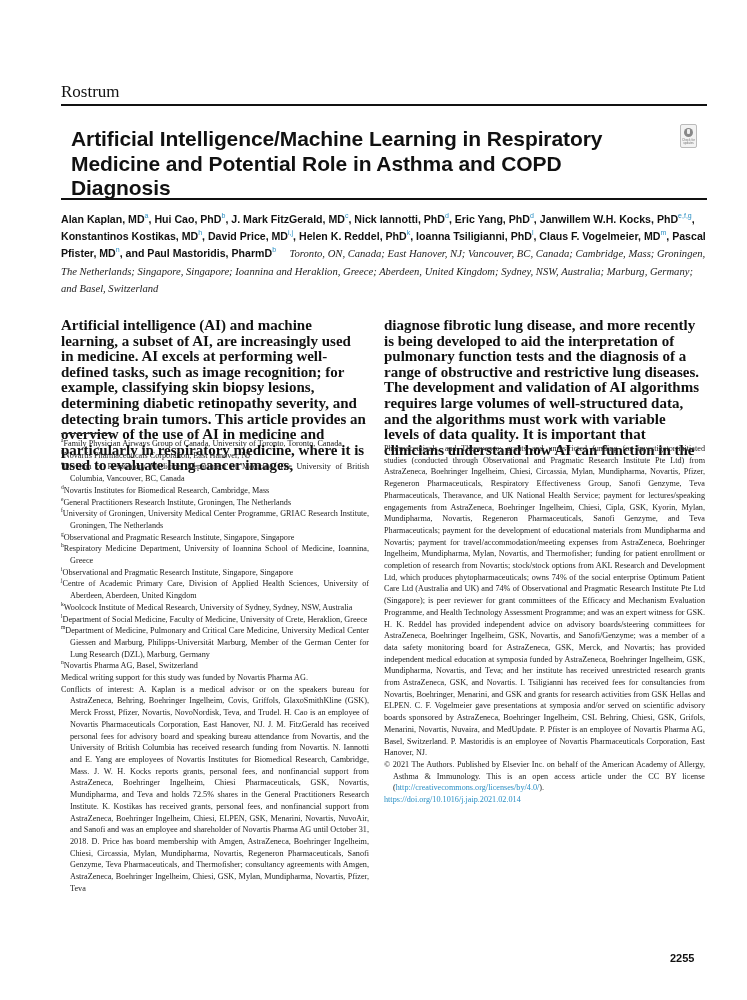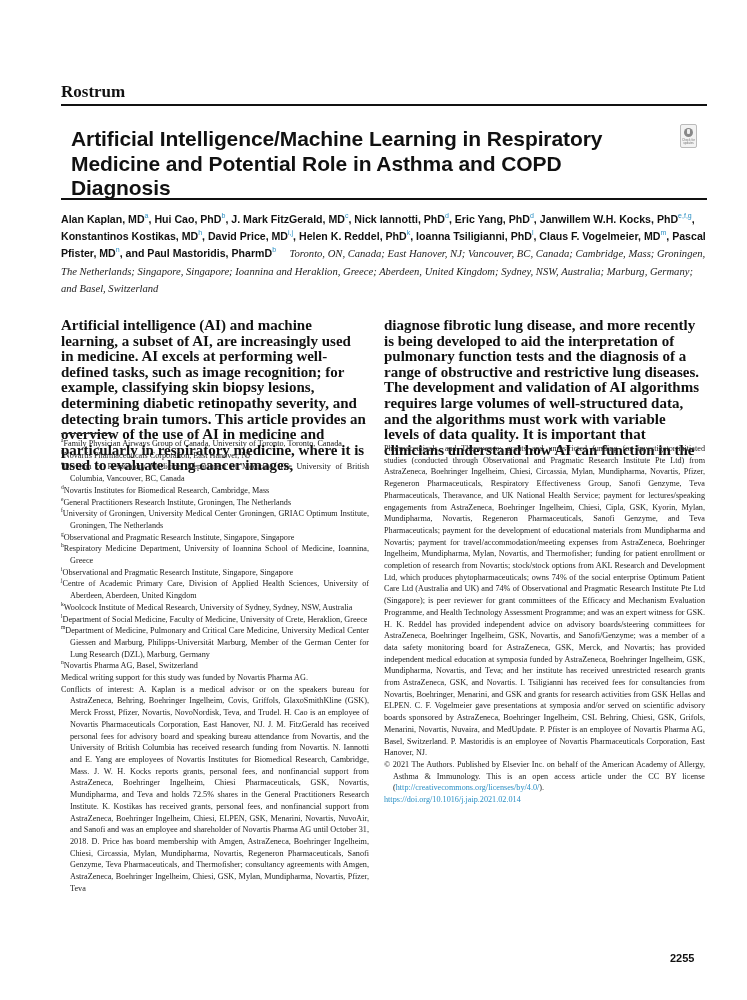--- a/index.html
+++ b/index.html
@@ -5,7 +5,7 @@
     html, body { margin: 0; padding: 0; background: #ffffff; }
     body { width: 747px; height: 1000px; position: relative; overflow: hidden; color: #1a1a1a; }
     .page { position: absolute; left: 61px; top: 0; width: 646px; }
-    .section-label { position: absolute; top: 82px; left: 0; font-family: "Liberation Serif", serif; font-weight: bold; font-size: 17px; color: #111; }
+    .section-label { position: absolute; top: 82px; left: 0; font-family: "Liberation Serif", serif; font-weight: normal; font-size: 17px; color: #111; }
     .rule-top { position: absolute; top: 104px; left: 0; width: 646px; height: 2px; background: #111; }
     .title { position: absolute; top: 117px; left: 0; width: 570px; font-family: "Liberation Sans", sans-serif; font-weight: bold; font-size: 21px; line-height: 24.5px; color: #111; letter-spacing: -0.1px; }
     .badge { position: absolute; top: 124px; left: 619px; width: 15px; height: 22px; border: 1px solid #bbb; background: #f3f3f3; border-radius: 2px; display: flex; flex-direction: column; align-items: center; justify-content: flex-start; }

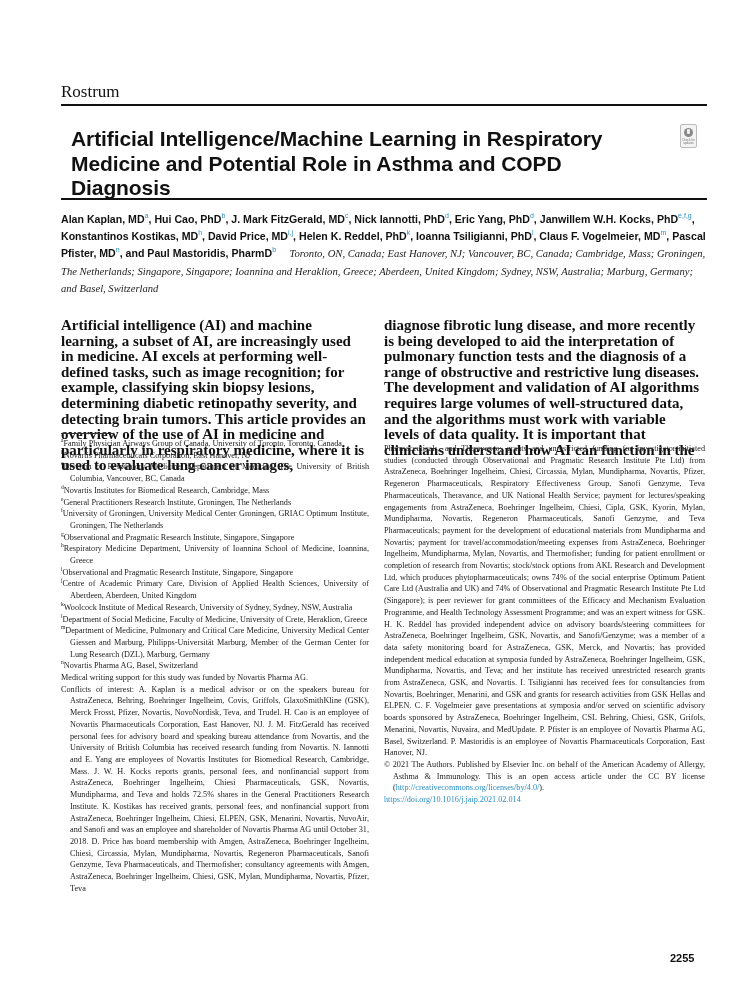--- a/index.html
+++ b/index.html
@@ -62,7 +62,7 @@
         <p><sup>c</sup><span>Division of Respiratory Medicine, Department of Medicine, The University of British Columbia, Vancouver, BC, Canada</span></p>
         <p><sup>d</sup><span>Novartis Institutes for Biomedical Research, Cambridge, Mass</span></p>
         <p><sup>e</sup><span>General Practitioners Research Institute, Groningen, The Netherlands</span></p>
-        <p><sup>f</sup><span>University of Groningen, University Medical Center Groningen, GRIAC Optimum Institute, Groningen, The Netherlands</span></p>
+        <p><sup>f</sup><span>University of Groningen, University Medical Center Programme, GRIAC Research Institute, Groningen, The Netherlands</span></p>
         <p><sup>g</sup><span>Observational and Pragmatic Research Institute, Singapore, Singapore</span></p>
         <p><sup>h</sup><span>Respiratory Medicine Department, University of Ioannina School of Medicine, Ioannina, Greece</span></p>
         <p><sup>i</sup><span>Observational and Pragmatic Research Institute, Singapore, Singapore</span></p>

